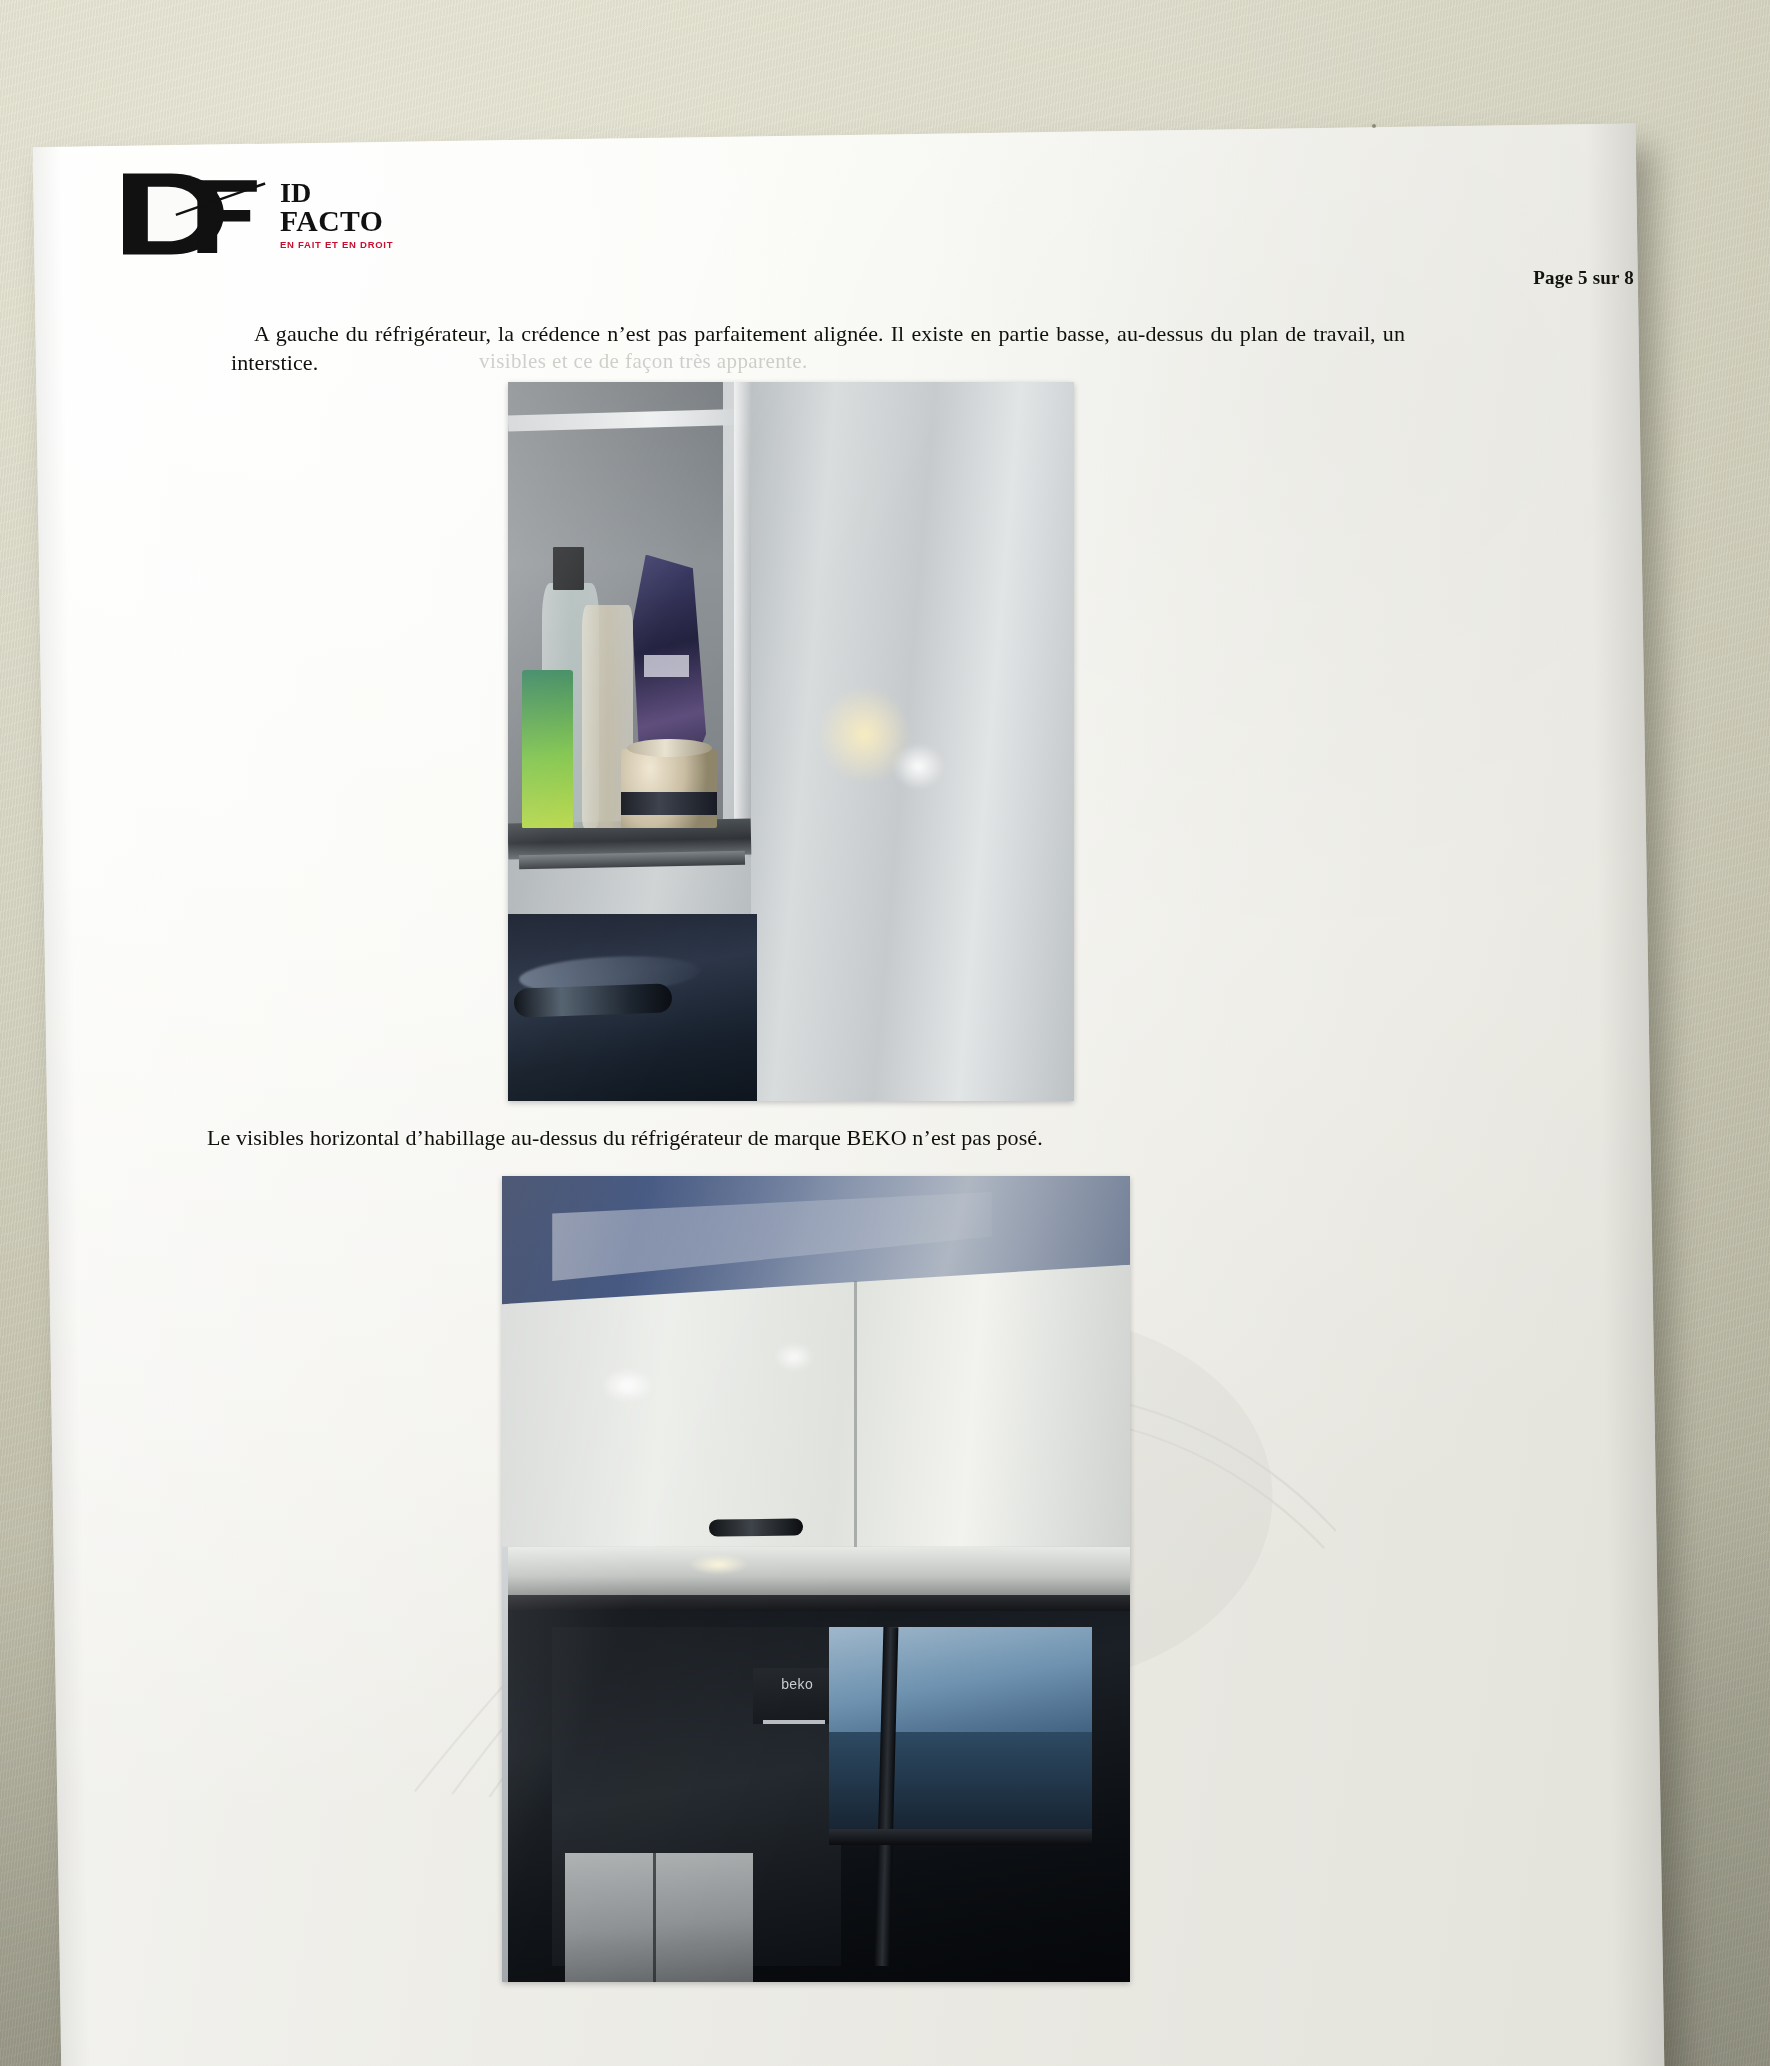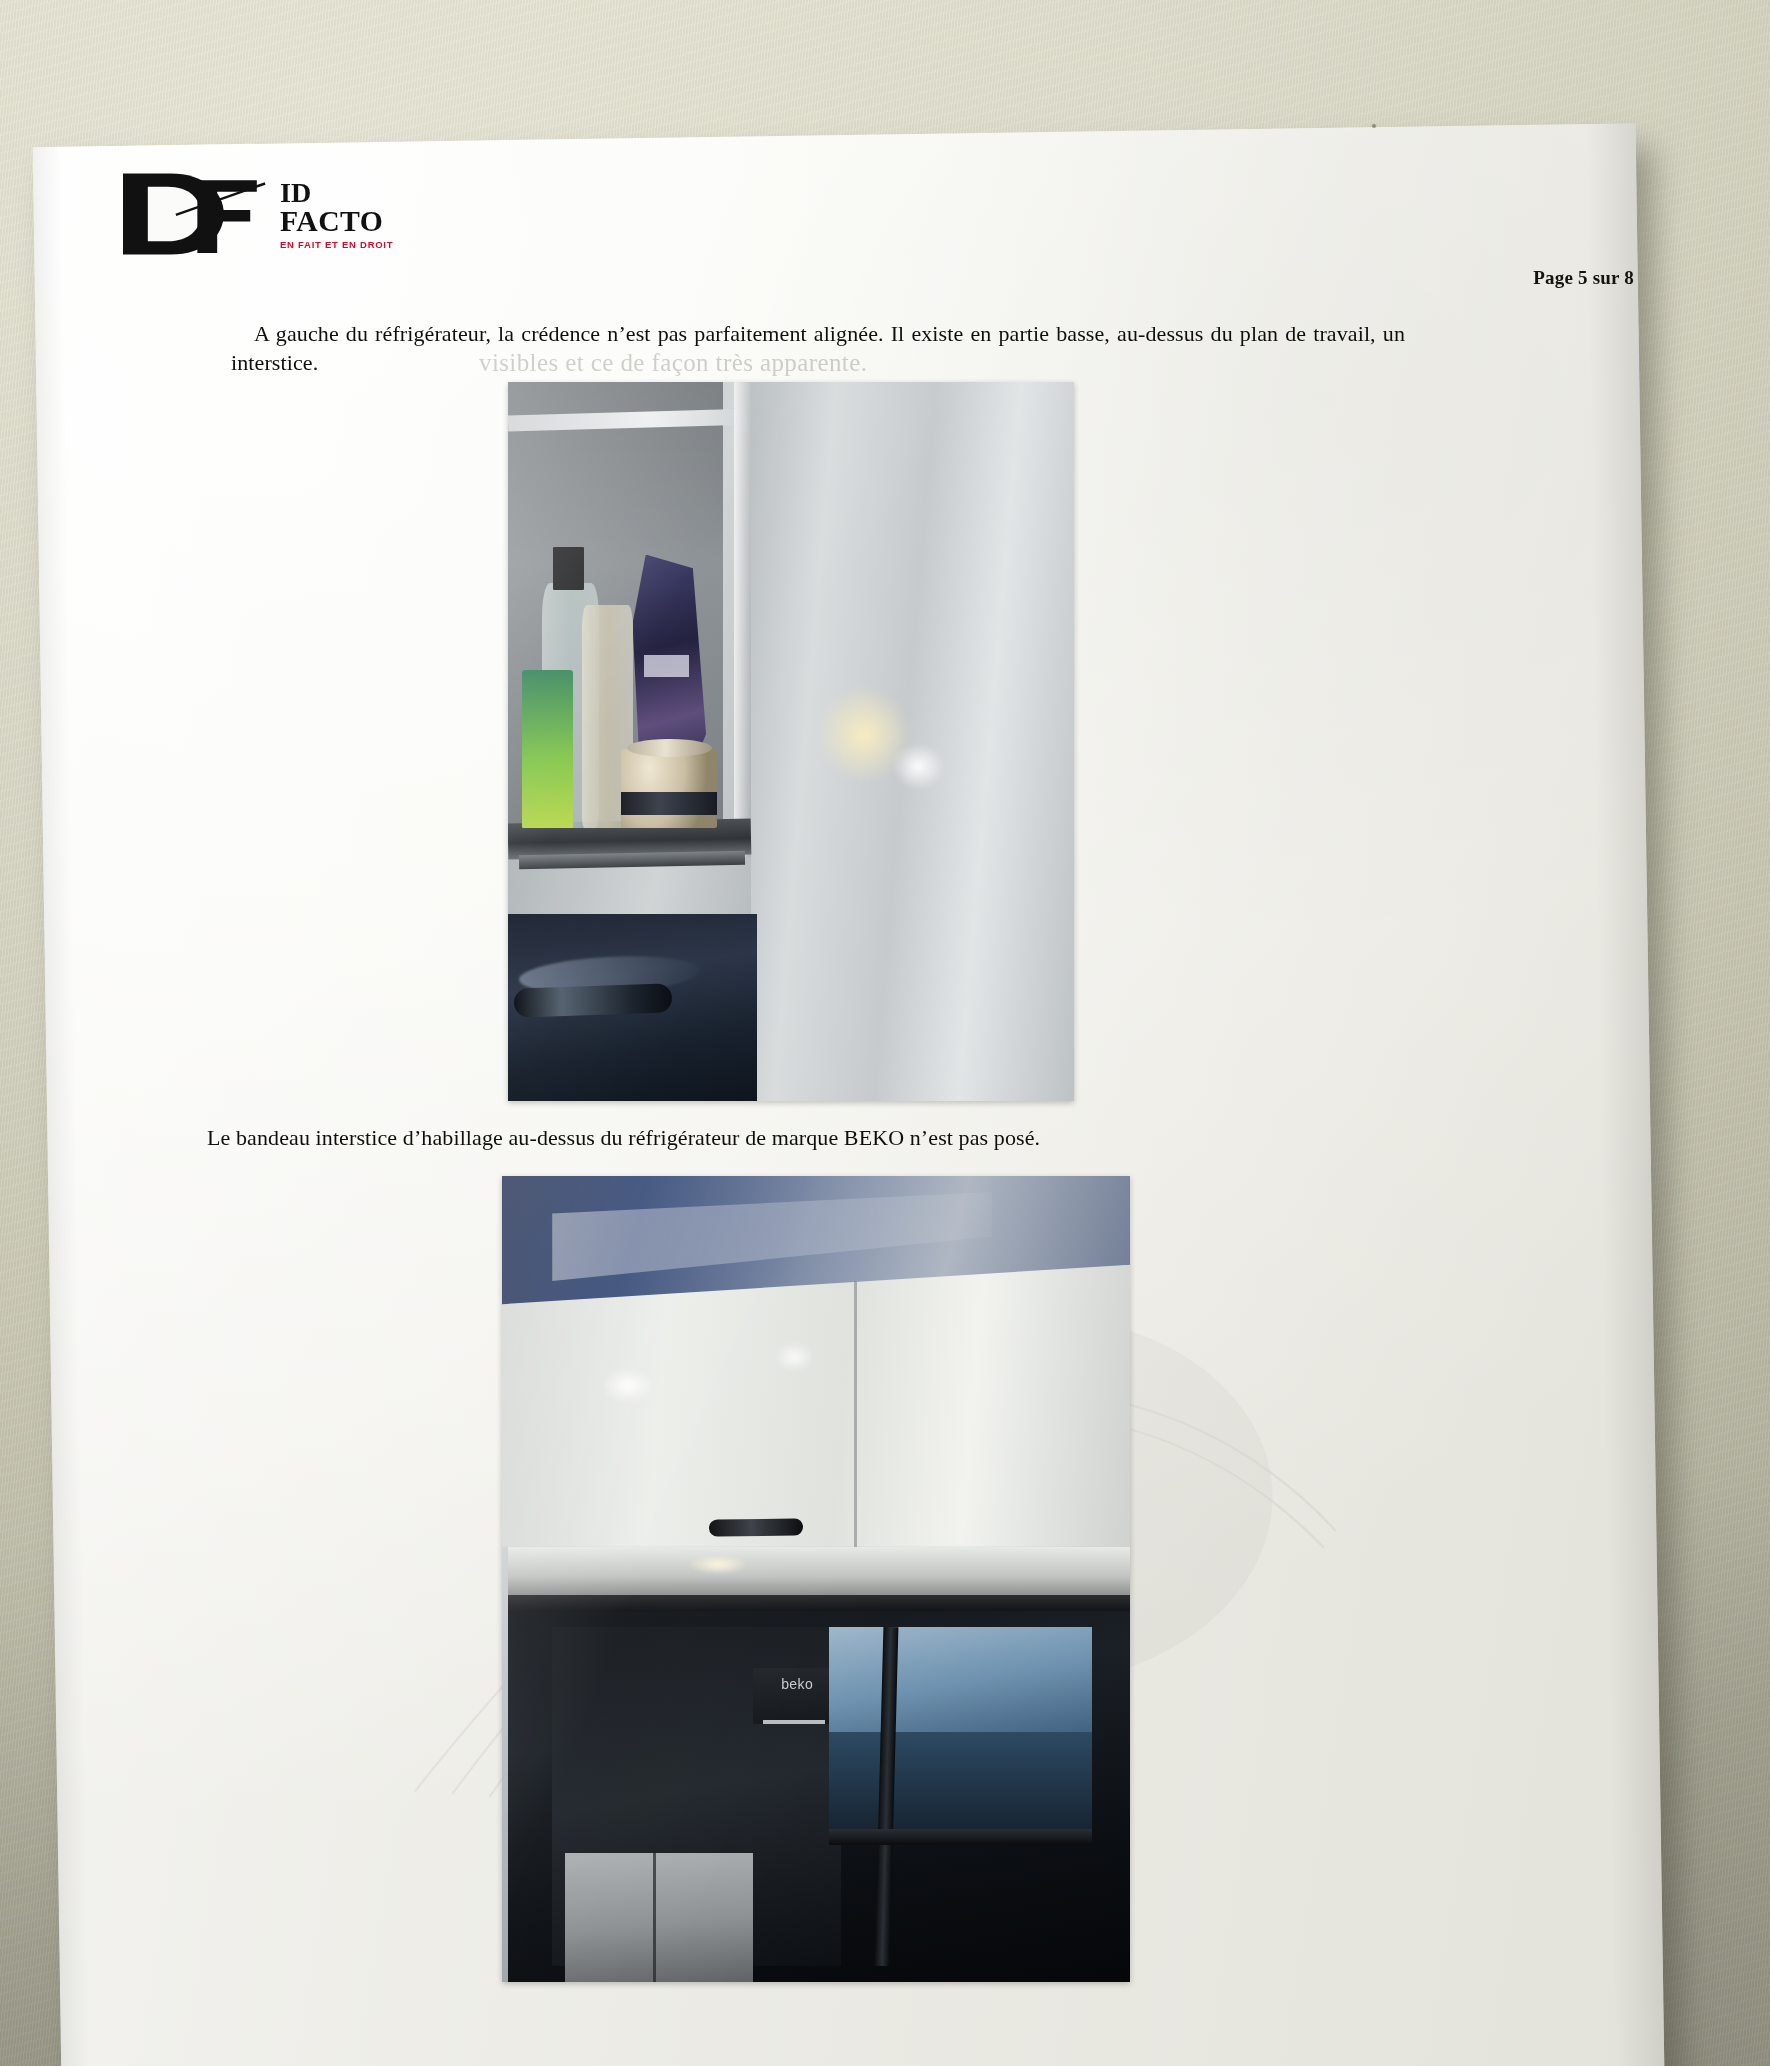--- a/index.html
+++ b/index.html
@@ -83,7 +83,7 @@
     position: absolute;
     left: 479px; top: 349px;
     width: 950px;
-    font-size: 25px;
+    font-size: 21px;
     color: rgba(90,88,80,0.28);
     letter-spacing: 0.4px;
     pointer-events: none;

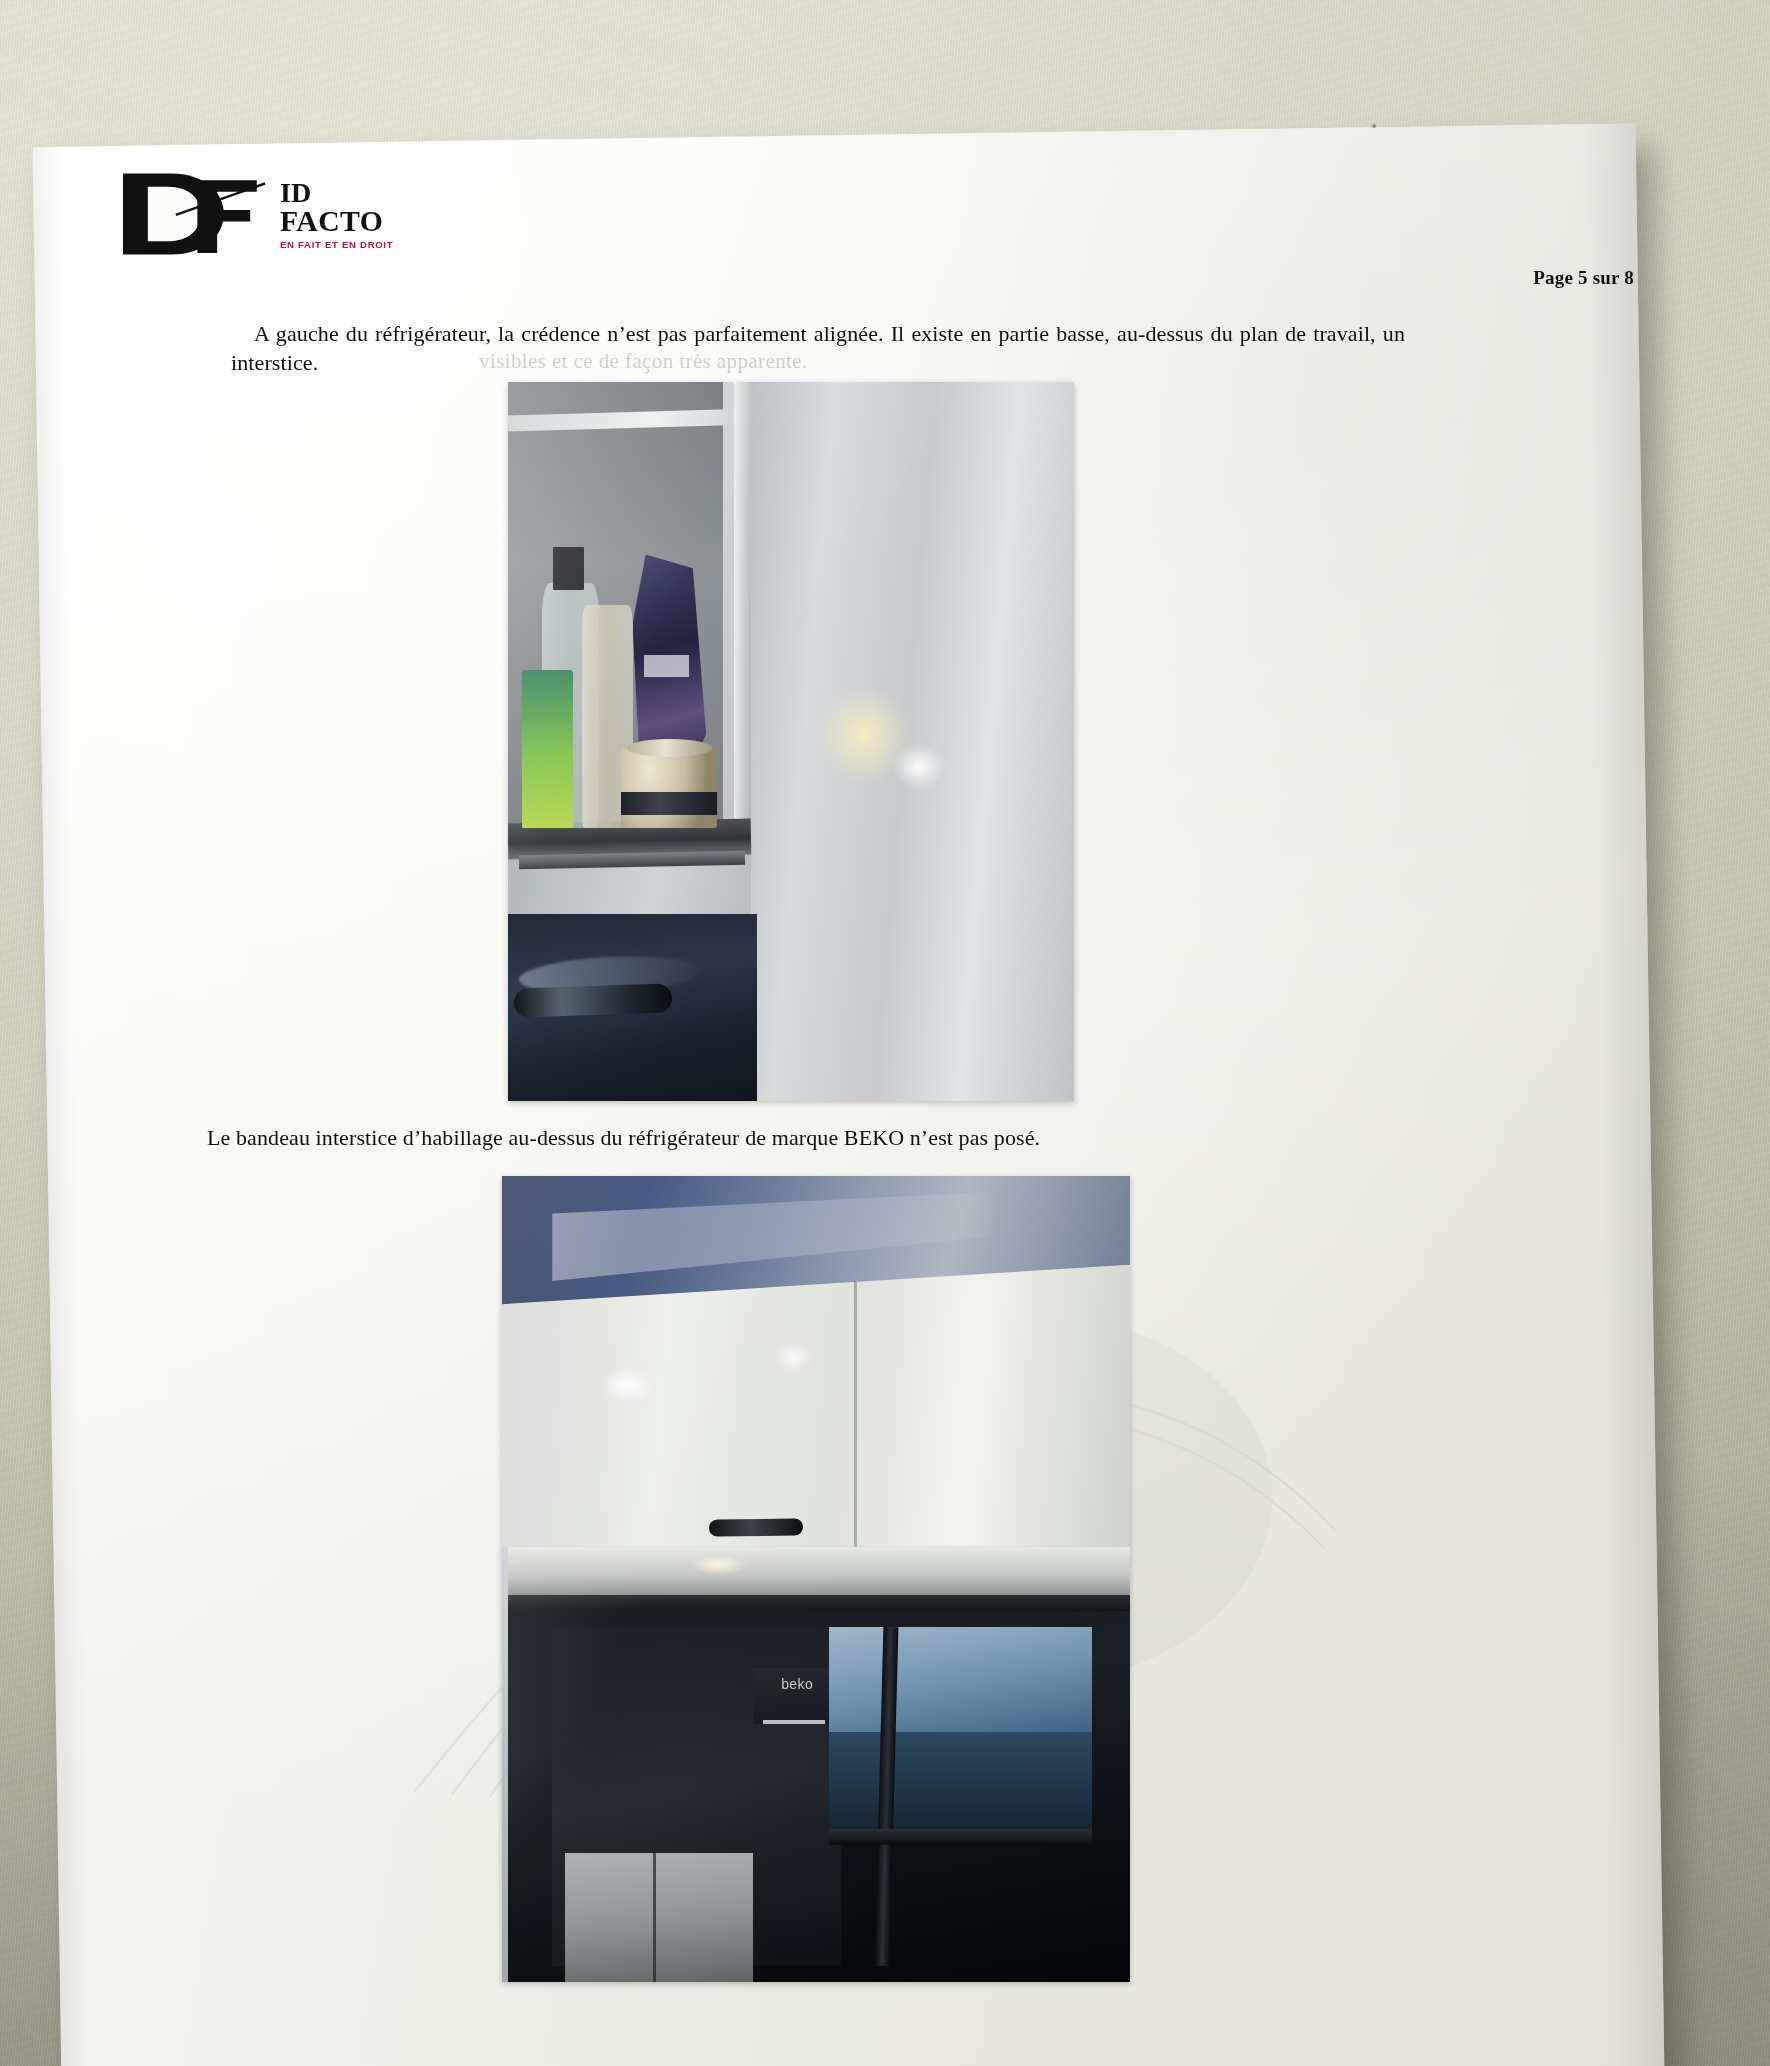--- a/index.html
+++ b/index.html
@@ -459,7 +459,7 @@
   <div class="ph-layer" id="p1-glare"></div>
 </div>
 
-<div class="para" id="para-2">Le bandeau interstice d’habillage au-dessus du réfrigérateur de marque BEKO n’est pas posé.</div>
+<div class="para" id="para-2">Le visibles horizontal d’habillage au-dessus du réfrigérateur de marque BEKO n’est pas posé.</div>
 
 <div class="photo" id="photo-2">
   <div class="ph-layer" id="p2-bg"></div>

